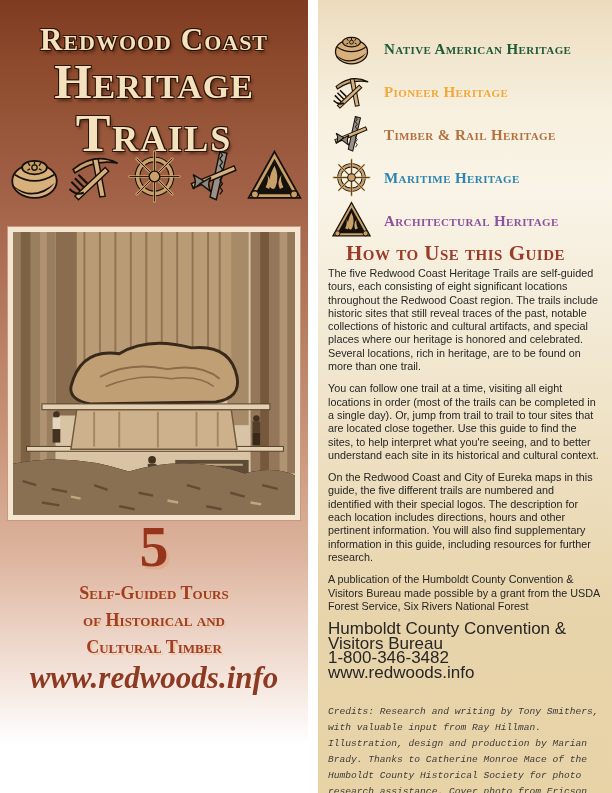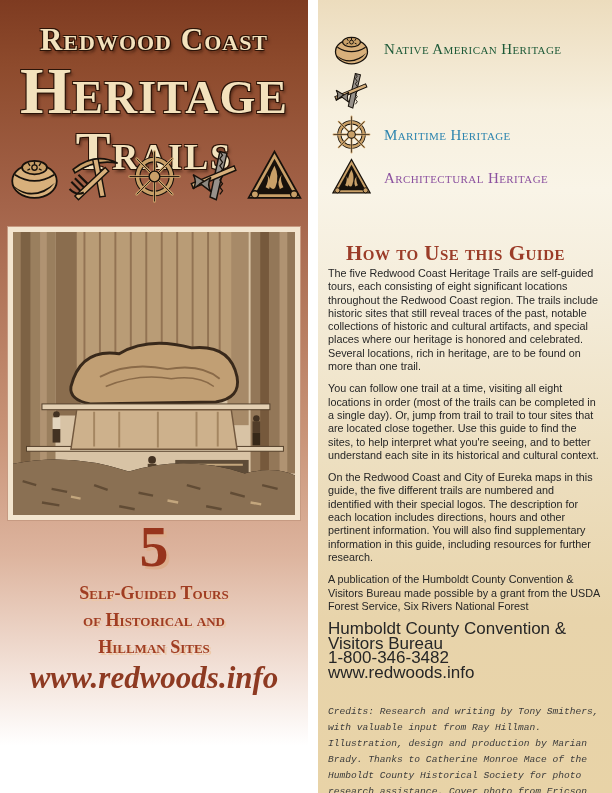--- a/index.html
+++ b/index.html
@@ -47,7 +47,7 @@
   .trail{position:relative;height:43px;}
   .trail .icon{position:absolute;left:13px;top:1px;width:41px;height:41px;}
   .trail-label{position:absolute;left:66px;top:50%;transform:translateY(-50%);
-           font-family:"Liberation Serif",serif;font-weight:400;font-variant:small-caps;
+           font-family:"Liberation Serif",serif;font-weight:700;font-variant:small-caps;
            font-size:15px;letter-spacing:.4px;white-space:nowrap;}
 
   .guide-heading{position:absolute;left:0;top:241px;width:275px;margin:0;text-align:center;

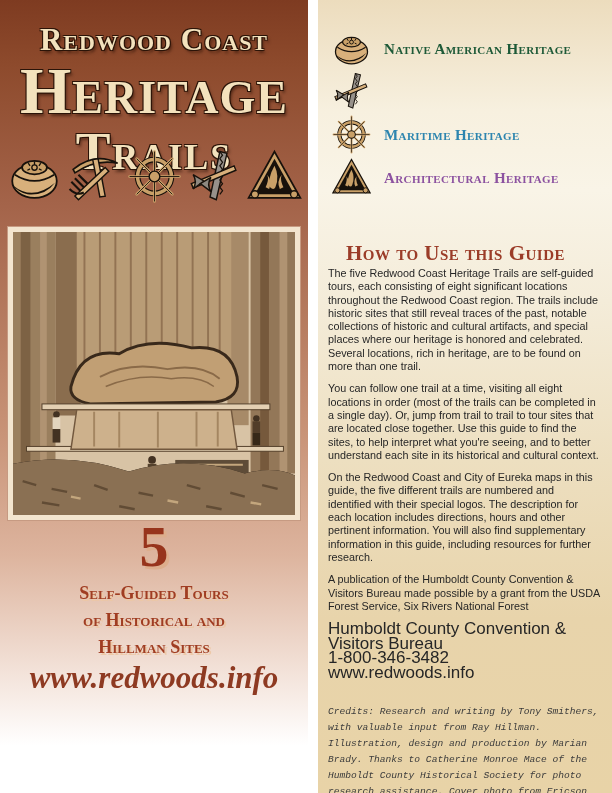--- a/index.html
+++ b/index.html
@@ -16,7 +16,7 @@
         text-shadow:-1px -1px 0 #2b1408,1px -1px 0 #2b1408,-1px 1px 0 #2b1408,
                     1px 1px 0 #2b1408,2px 3px 3px rgba(35,12,4,.55);}
   .title-l1{font-size:31px;letter-spacing:1px;}
-  .title-l2{font-size:66px;margin-top:3px;letter-spacing:1px;}
+  .title-l2{font-size:48px;margin-top:3px;letter-spacing:1px;}
   .title-l3{font-size:52px;margin-top:2px;letter-spacing:2px;}
 
   .icon-row{position:absolute;left:0;top:148px;width:308px;display:flex;

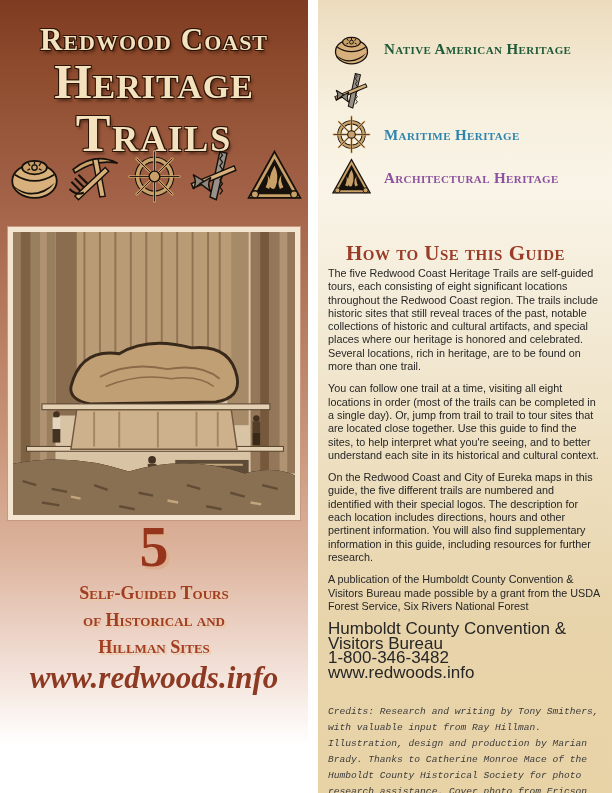--- a/index.html
+++ b/index.html
@@ -221,6 +221,12 @@
       </li>
       <li class="trail">
         <svg class="icon">
+            <use href="#sym-pioneer"></use>
+          </svg>
+        <span class="trail-label" style="color: rgb(242, 168, 59);">Pioneer Heritage</span>
+      </li>
+      <li class="trail">
+        <svg class="icon">
             <use href="#sym-timber"></use>
           </svg>
       </li>

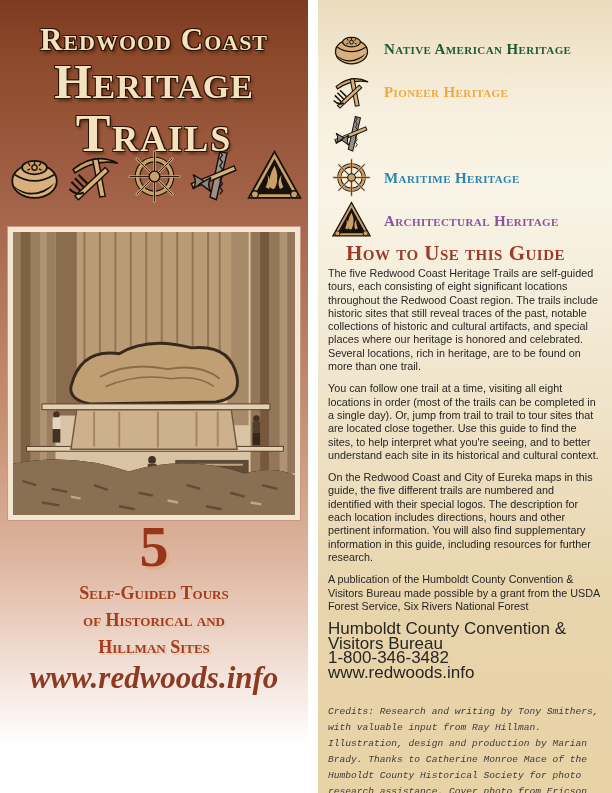--- a/index.html
+++ b/index.html
@@ -229,6 +229,7 @@
         <svg class="icon">
             <use href="#sym-timber"></use>
           </svg>
+        <span class="trail-label" style="color: rgb(180, 113, 62);">Timber &amp; Rail Heritage</span>
       </li>
       <li class="trail">
         <svg class="icon">

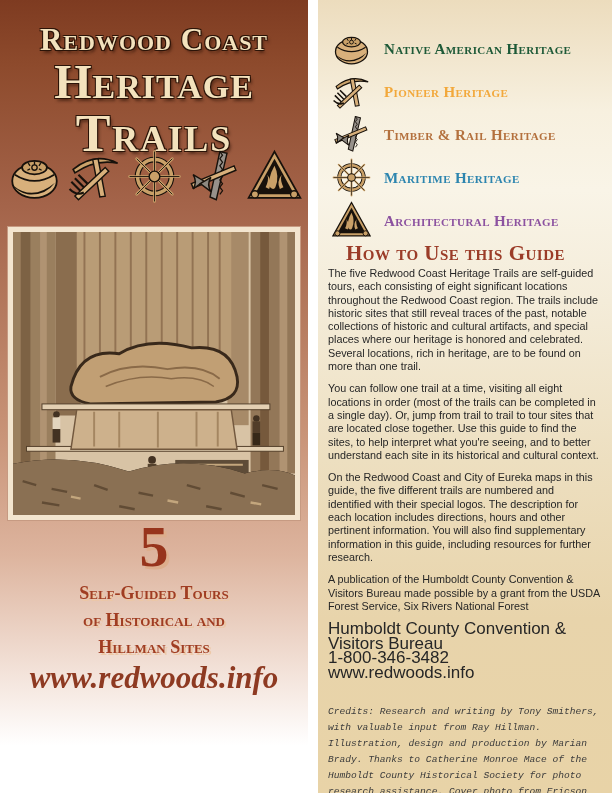--- a/index.html
+++ b/index.html
@@ -204,7 +204,7 @@
     <div class="tagline">
       <div>Self-Guided Tours</div>
       <div>of Historical and</div>
-      <div>Hillman Sites</div>
+      <div>Cultural Timber</div>
     </div>
 
     <div class="cover-site linklike">www.redwoods.info</div>

